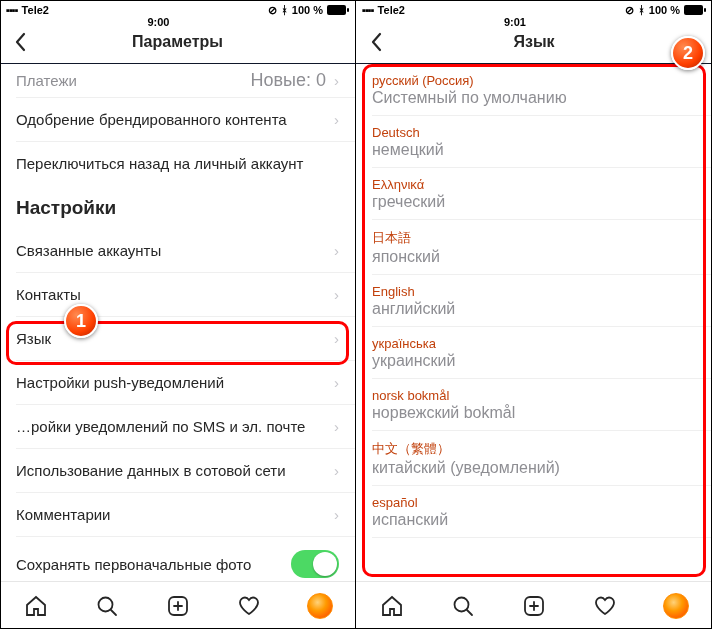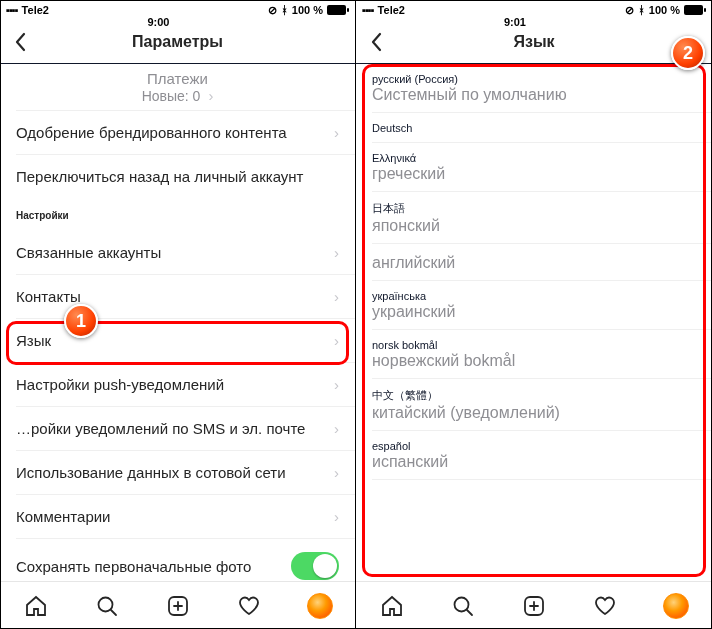--- a/index.html
+++ b/index.html
@@ -236,7 +236,7 @@
     </div>
 
     <div class="content">
-      <div class="row" style="padding-top:6px;padding-bottom:6px;color:#8e8e93;flex-direction:column;">
+      <div class="row" style="padding-top:6px;padding-bottom:6px;color:#8e8e93;">
         <span>Платежи</span>
         <span style="display:flex;align-items:center;gap:8px;">
           <span class="meta">Новые: 0</span>

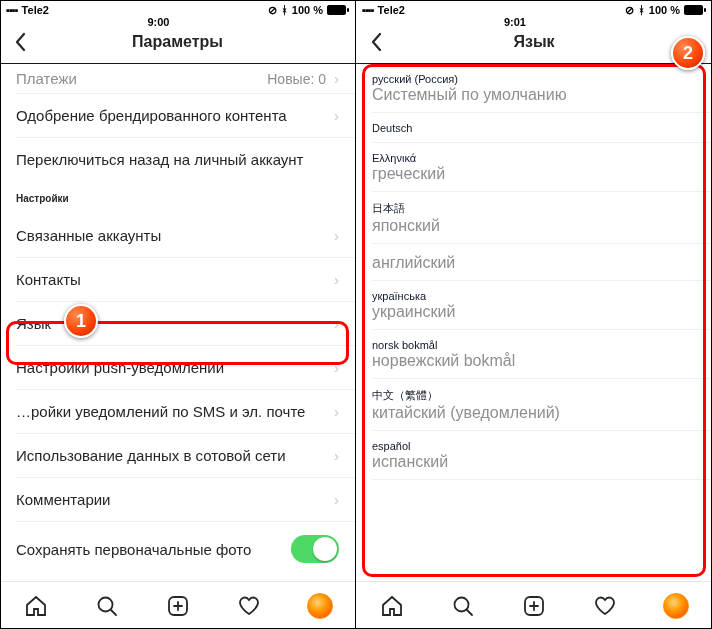--- a/index.html
+++ b/index.html
@@ -104,7 +104,7 @@
     border-radius: 50%;
     box-shadow: 0 1px 2px rgba(0,0,0,0.3);
   }
-  .row .meta { color: #8e8e93; font-size: 14px; }
+  .row .meta { color: #8e8e93; font-size: 18px; }
   .section-header {
     padding: 12px 16px 10px 16px;
     font-size: 10px;

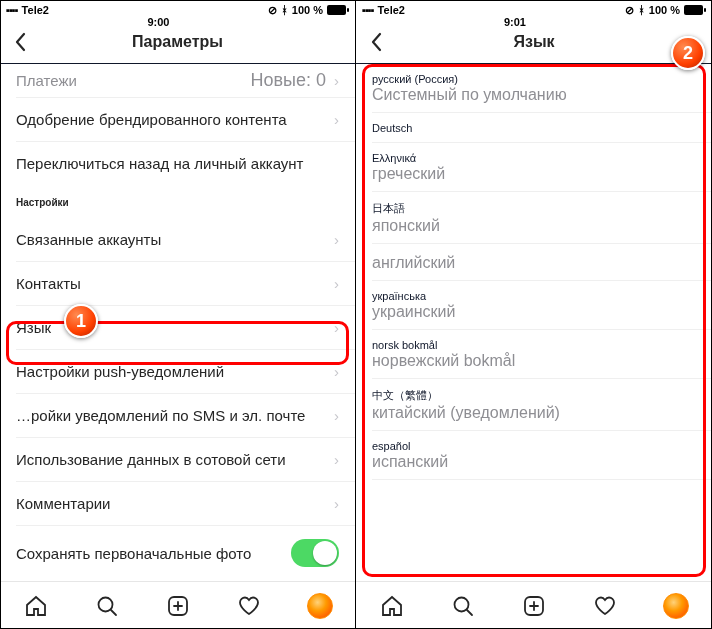--- a/index.html
+++ b/index.html
@@ -161,8 +161,8 @@
     padding: 9px 16px 8px 16px;
   }
   .lang-row .primary {
-    font-size: 11px;
-    color: #0f172a;
+    font-size: 13px;
+    color: #c2410c;
   }
   .lang-row .secondary {
     font-size: 16px;

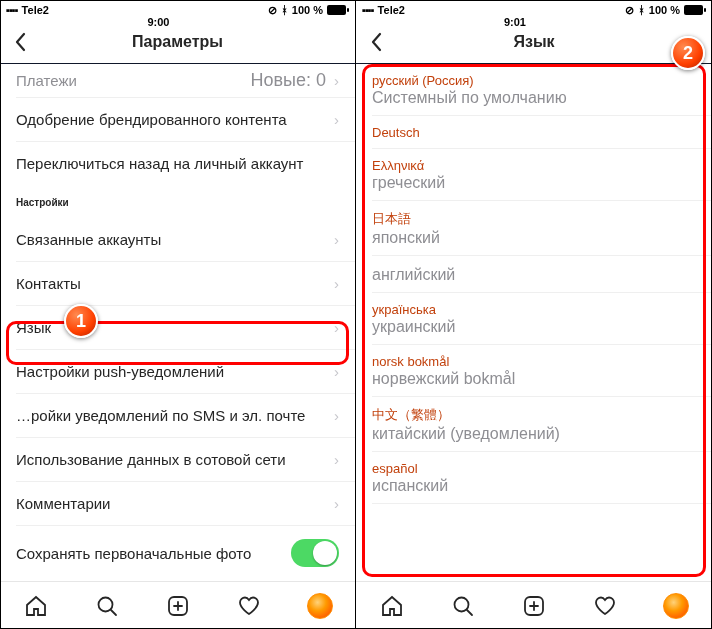--- a/index.html
+++ b/index.html
@@ -368,6 +368,7 @@
         <div class="sep"></div>
         <div class="lang-row">
           <div class="primary">Deutsch</div>
+          <div class="secondary">немецкий</div>
         </div>
         <div class="sep"></div>
         <div class="lang-row">

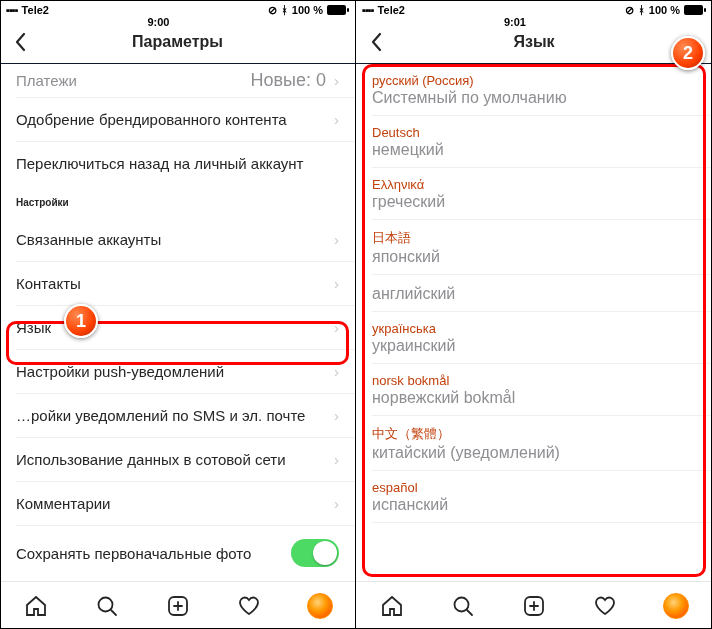--- a/index.html
+++ b/index.html
@@ -107,7 +107,7 @@
   .row .meta { color: #8e8e93; font-size: 18px; }
   .section-header {
     padding: 12px 16px 10px 16px;
-    font-size: 10px;
+    font-size: 19px;
     font-weight: 600;
     color: #262626;
   }

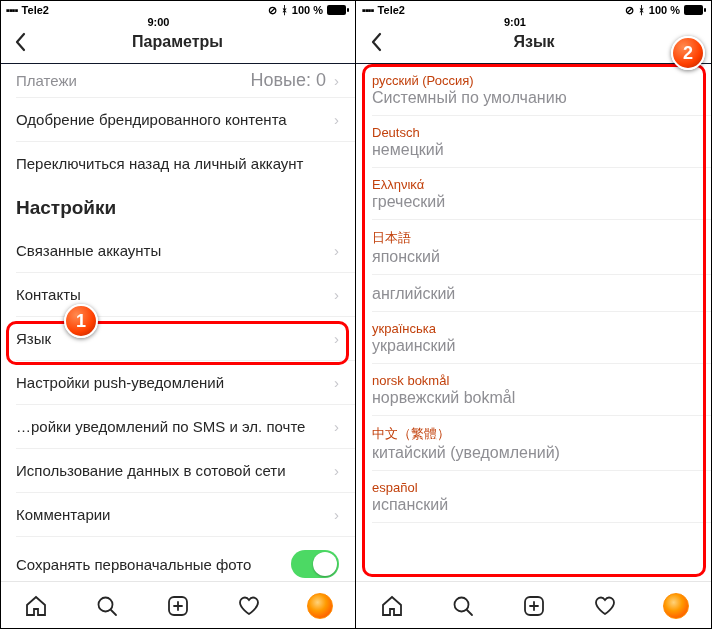--- a/index.html
+++ b/index.html
@@ -382,6 +382,7 @@
         </div>
         <div class="sep"></div>
         <div class="lang-row">
+          <div class="primary">English</div>
           <div class="secondary">английский</div>
         </div>
         <div class="sep"></div>

